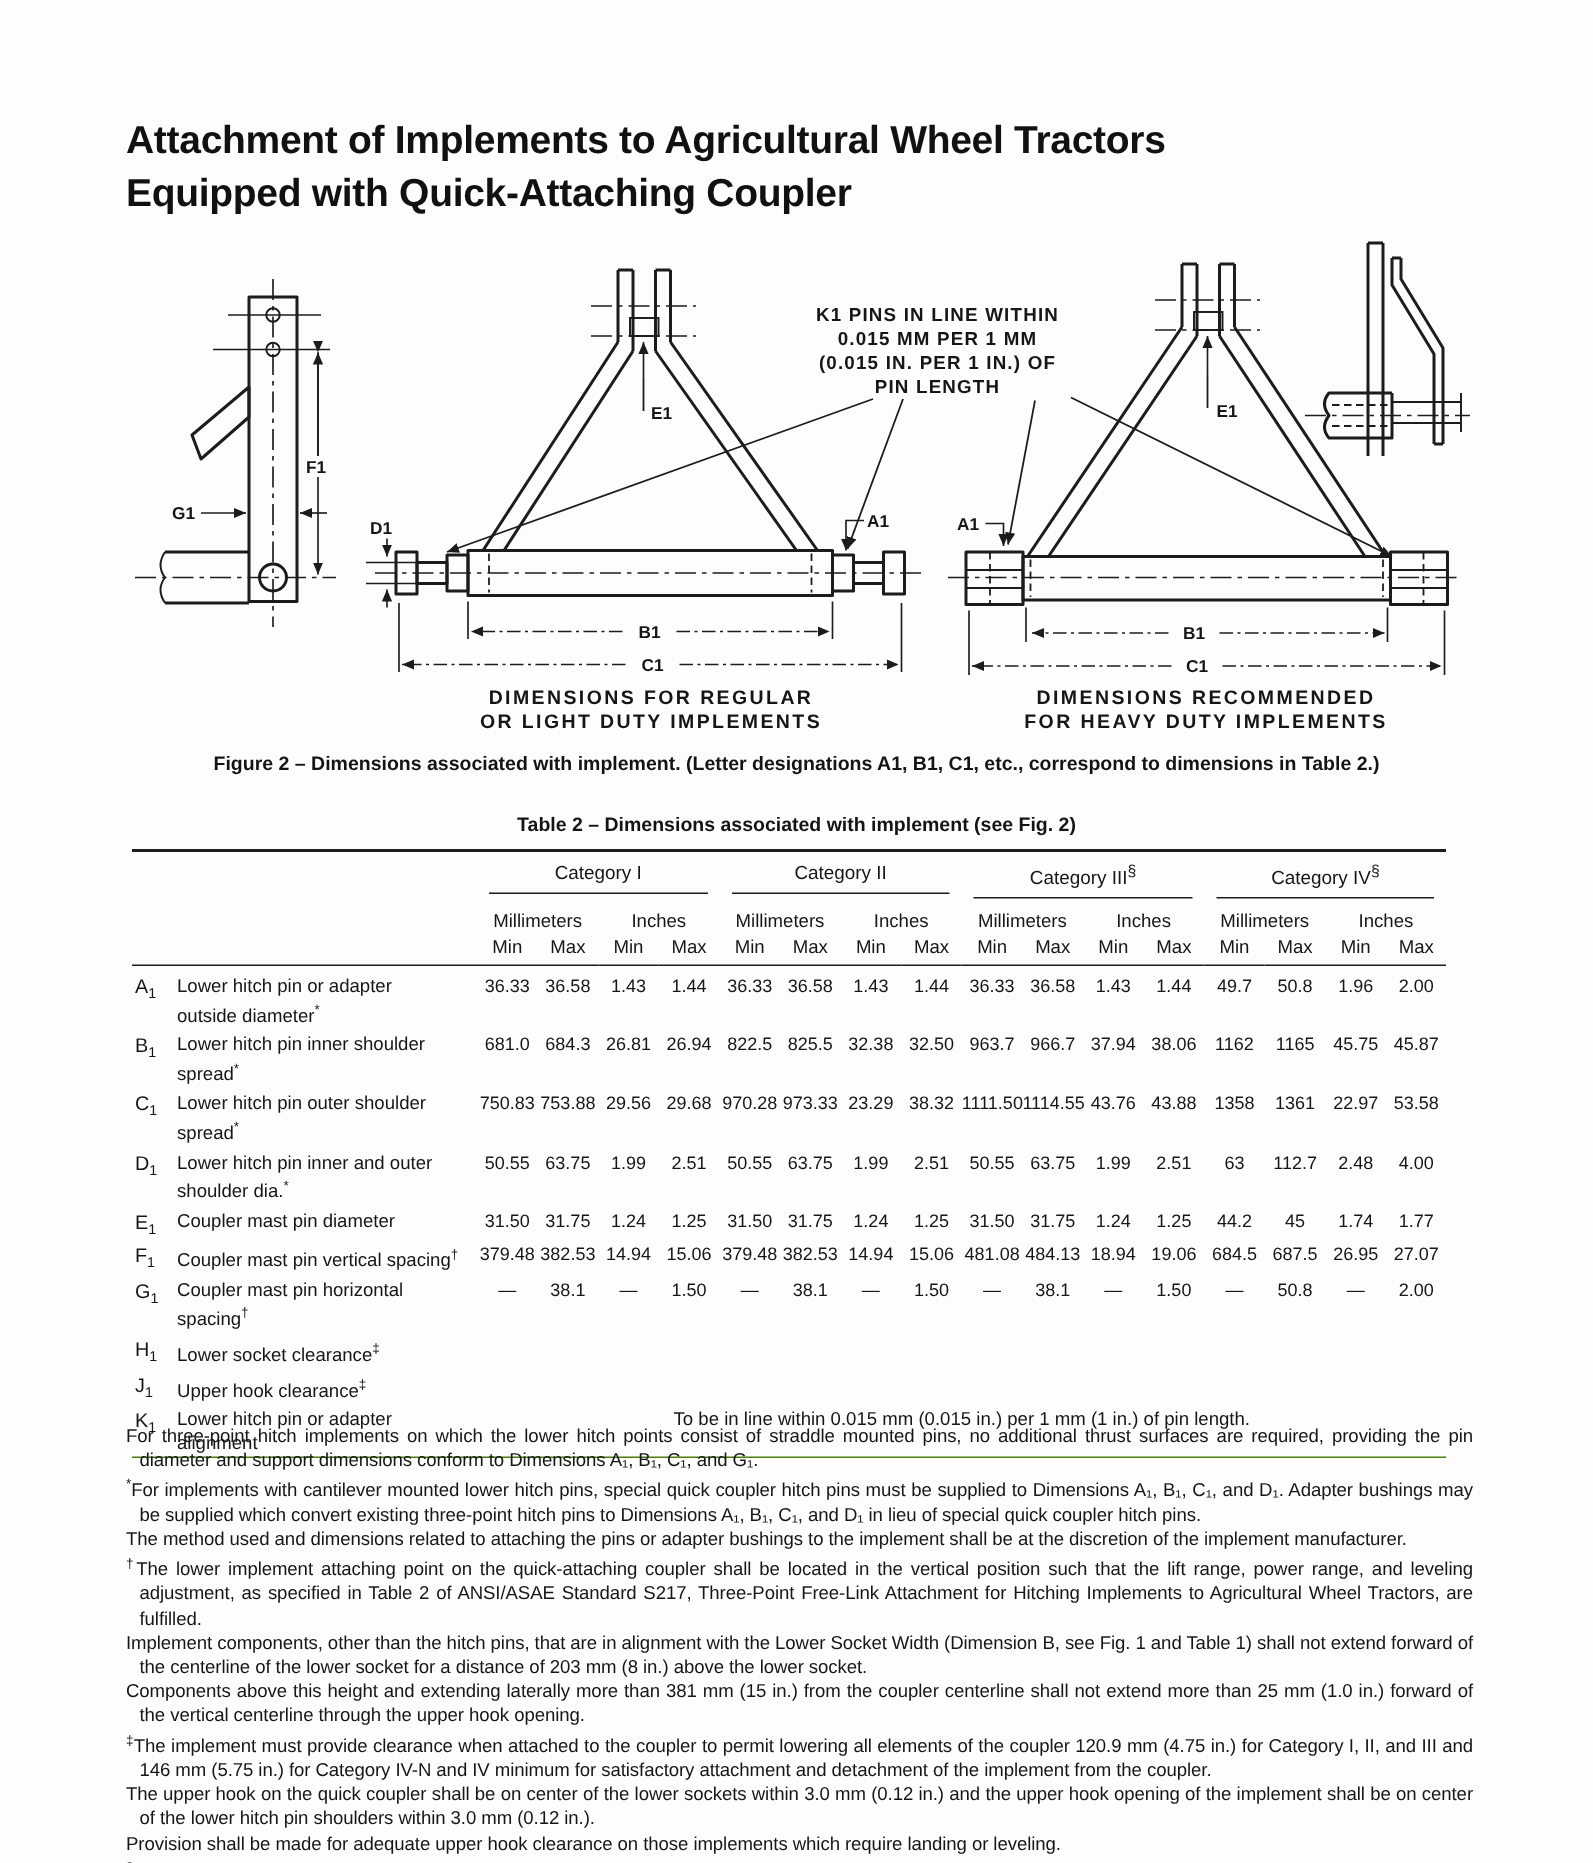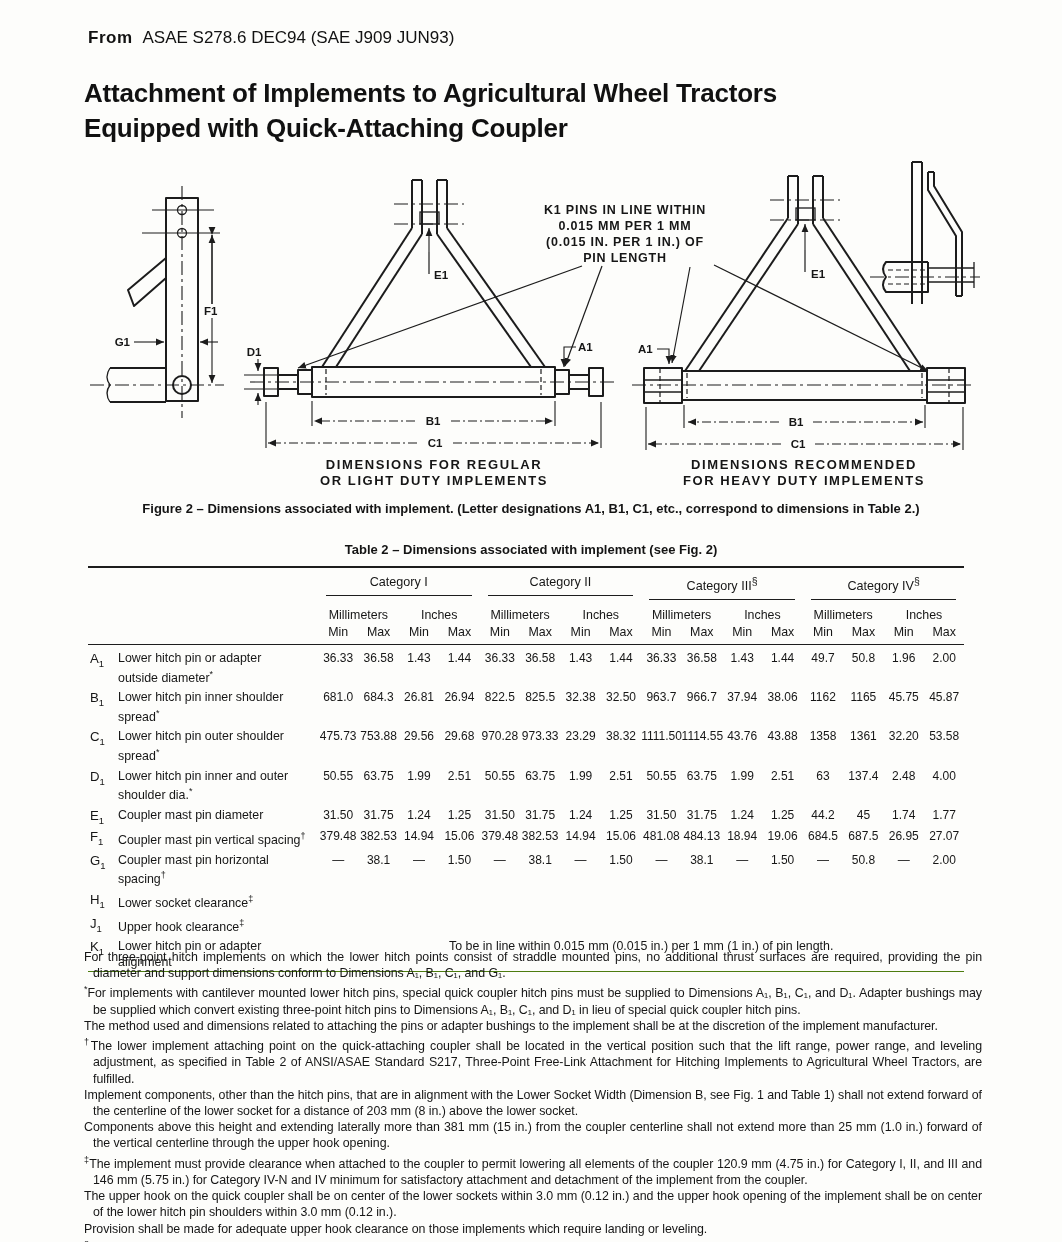--- a/index.html
+++ b/index.html
@@ -60,7 +60,6 @@
 
 <div class="page">
 
-  <div class="src"><span class="pfx">From</span><span>ASAE S278.6 DEC94 (SAE J909 JUN93)</span></div>
 
   <div class="doc-title">
     <div>Attachment of Implements to Agricultural Wheel Tractors</div>

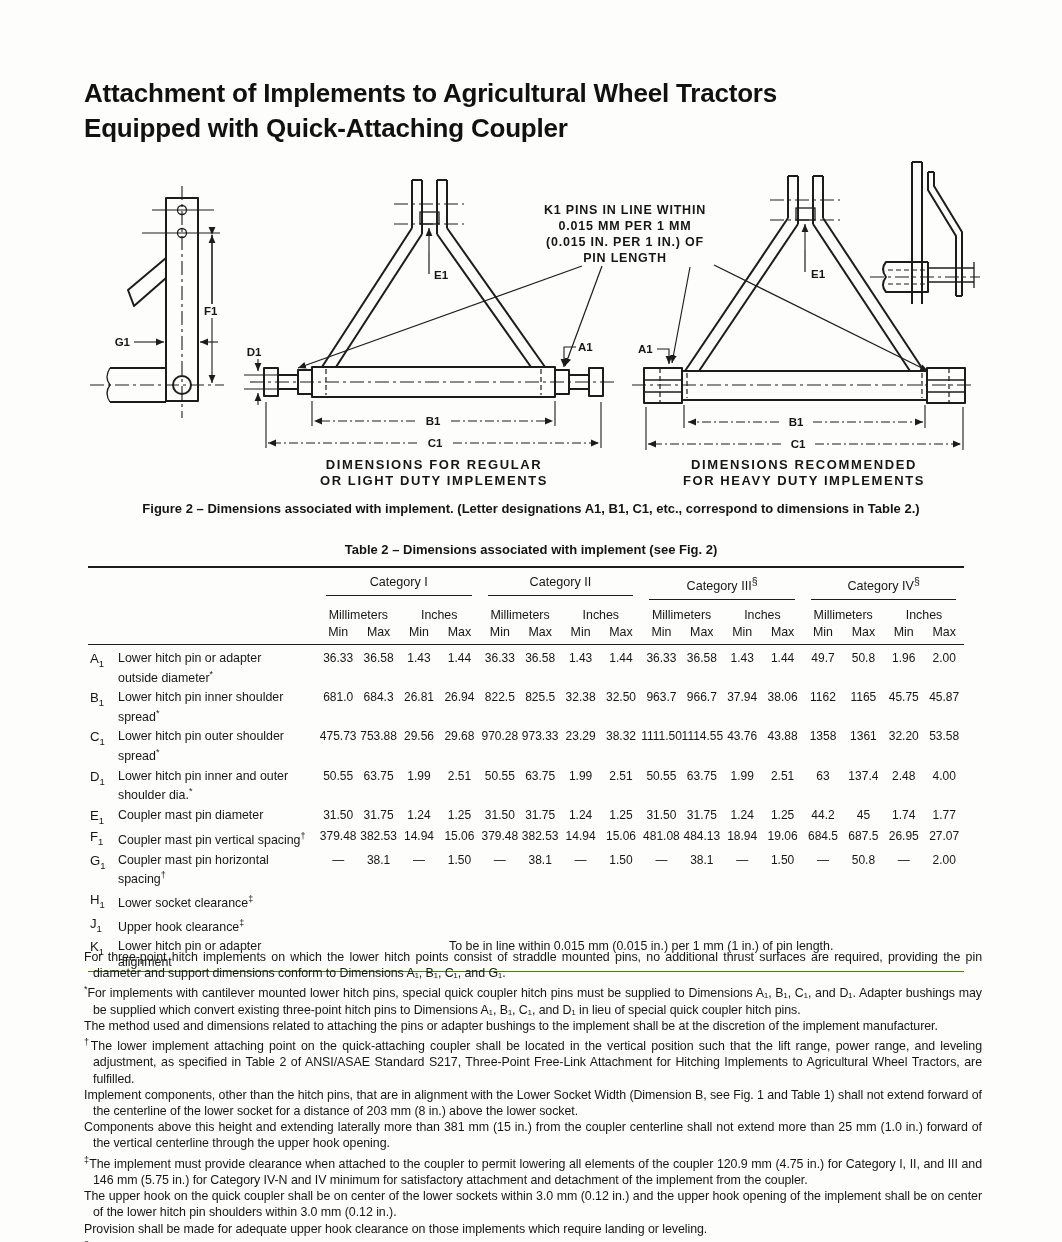--- a/index.html
+++ b/index.html
@@ -335,7 +335,7 @@
             <td class="letter">C<sub>1</sub></td>
             <td class="desc"><span class="dtxt">Lower hitch pin outer shoulder
 spread</span><sup>*</sup></td>
-            <td class="val">475.73</td>
+            <td class="val">750.83</td>
             <td class="val">753.88</td>
             <td class="val">29.56</td>
             <td class="val">29.68</td>

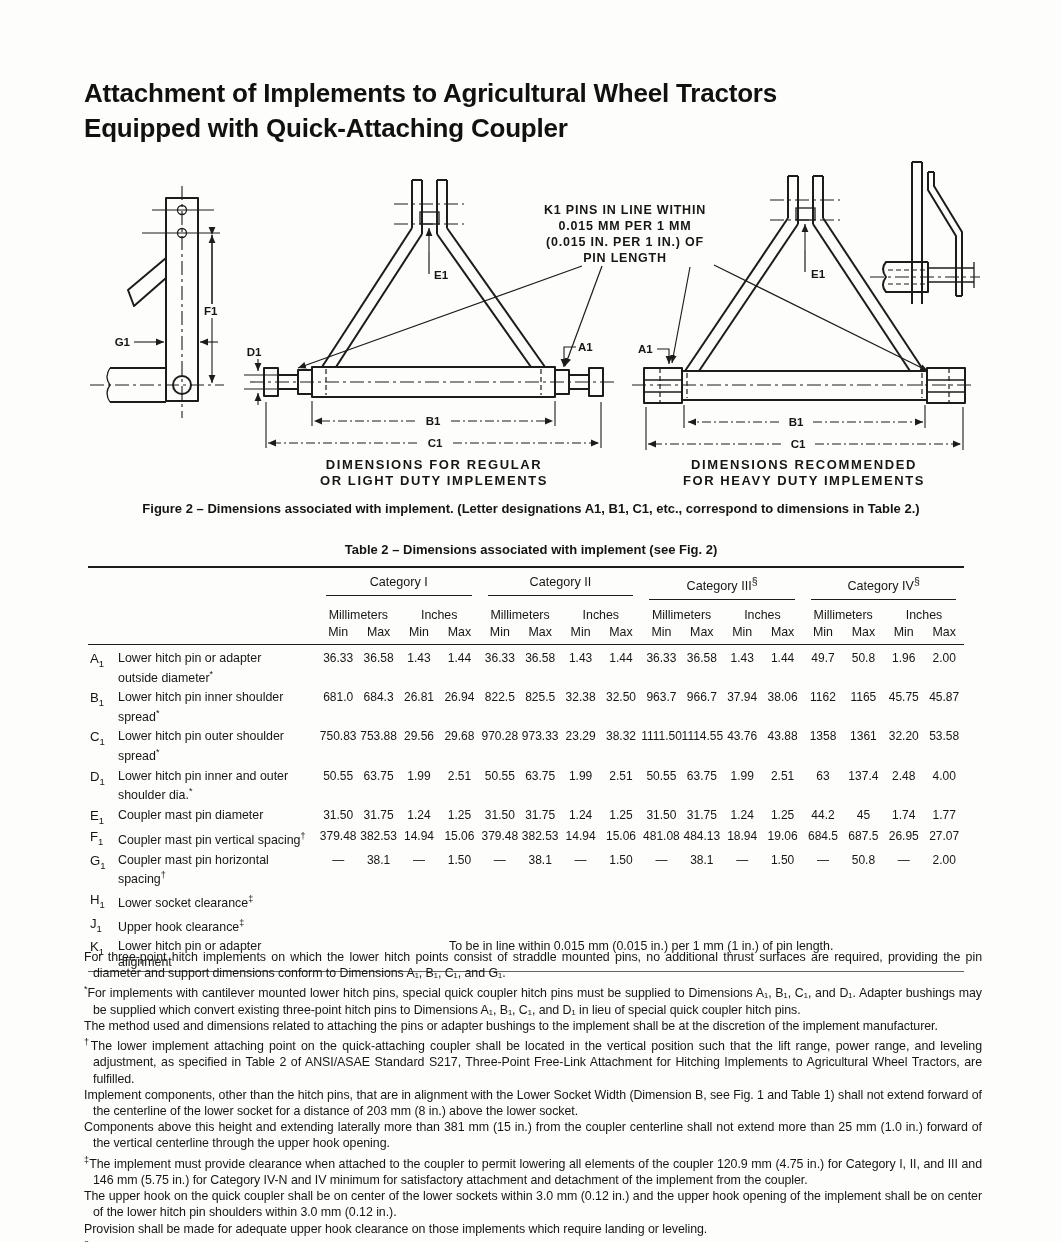--- a/index.html
+++ b/index.html
@@ -349,7 +349,7 @@
             <td class="val">43.88</td>
             <td class="val">1358</td>
             <td class="val">1361</td>
-            <td class="val">32.20</td>
+            <td class="val">22.97</td>
             <td class="val">53.58</td>
           </tr>
           <tr>

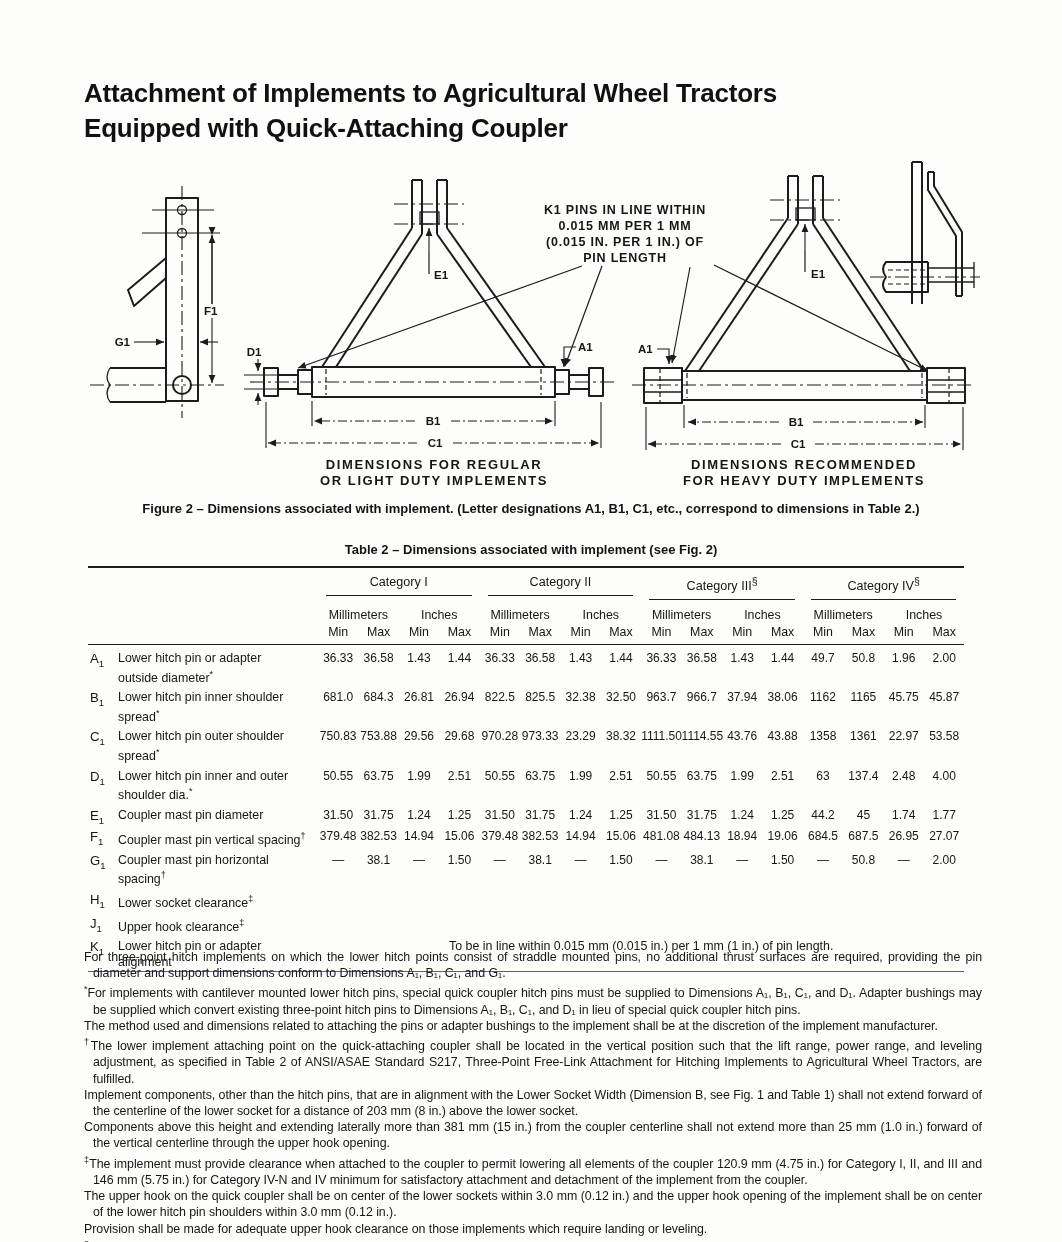--- a/index.html
+++ b/index.html
@@ -369,7 +369,7 @@
             <td class="val">1.99</td>
             <td class="val">2.51</td>
             <td class="val">63</td>
-            <td class="val">137.4</td>
+            <td class="val">112.7</td>
             <td class="val">2.48</td>
             <td class="val">4.00</td>
           </tr>

